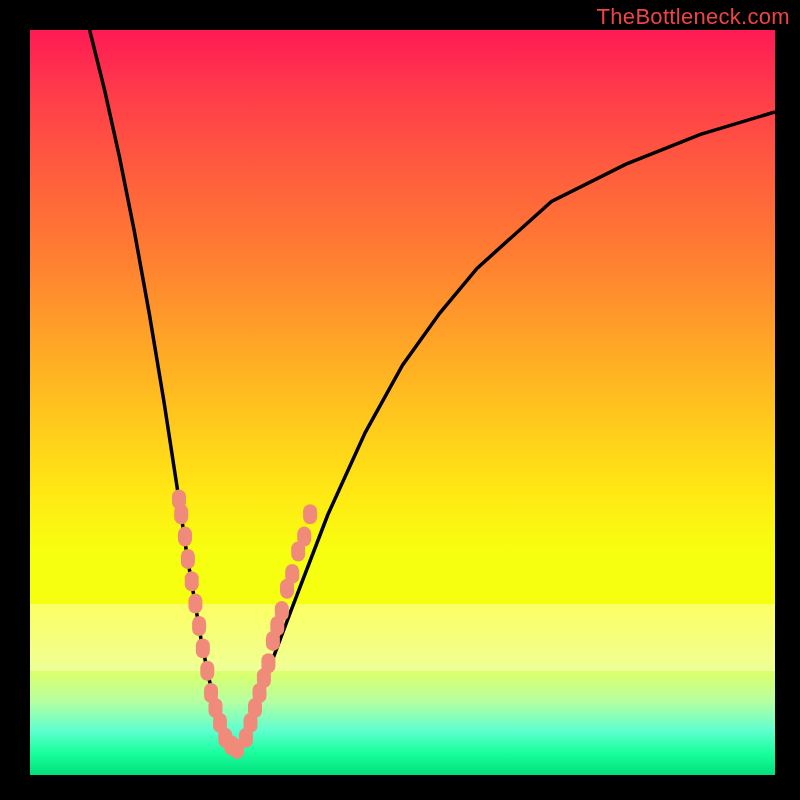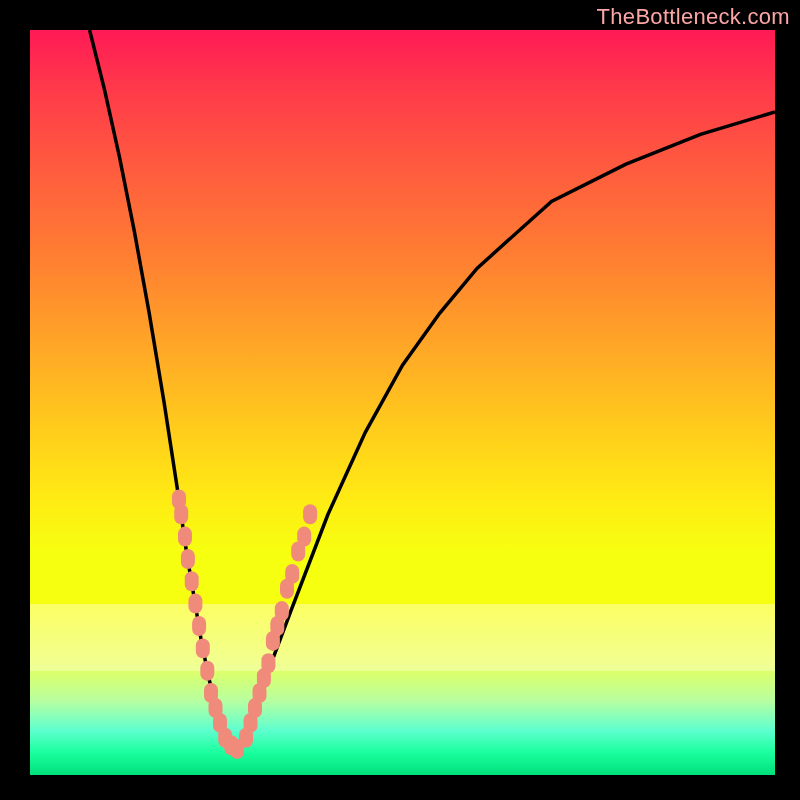--- a/index.html
+++ b/index.html
@@ -21,7 +21,7 @@
     position: absolute;
     top: 4px;
     right: 10px;
-    color: #fca5a5;
+    color: #ef4444;
     font-size: 22px;
     font-weight: 500;
     letter-spacing: 0.3px;

